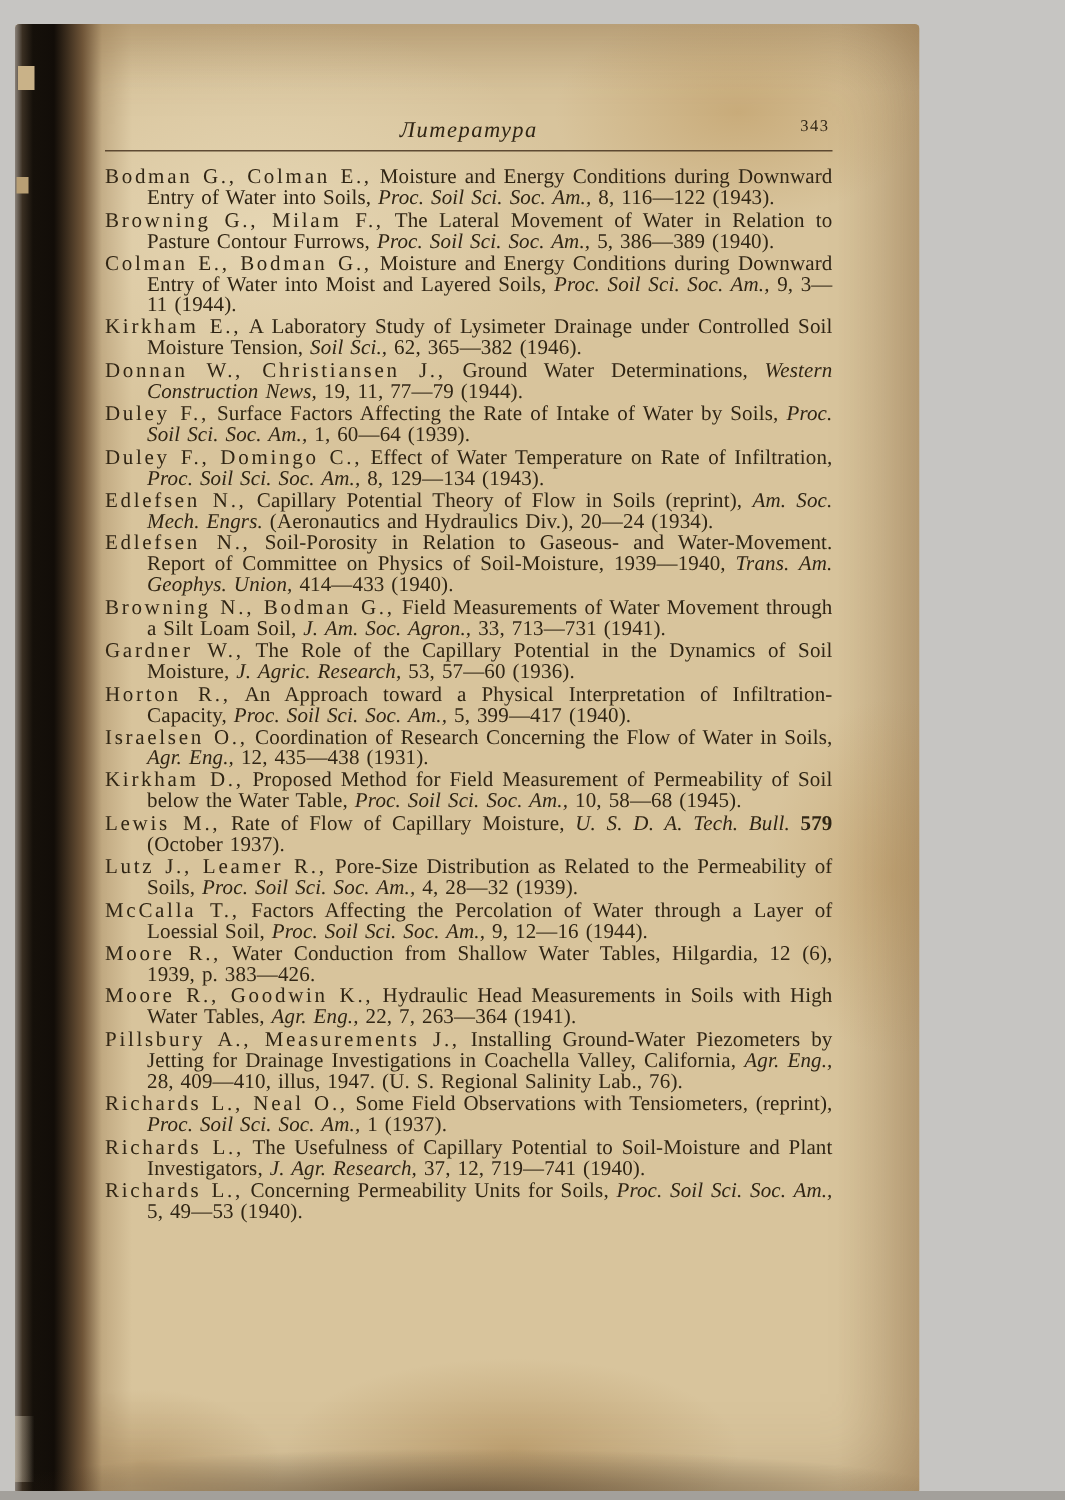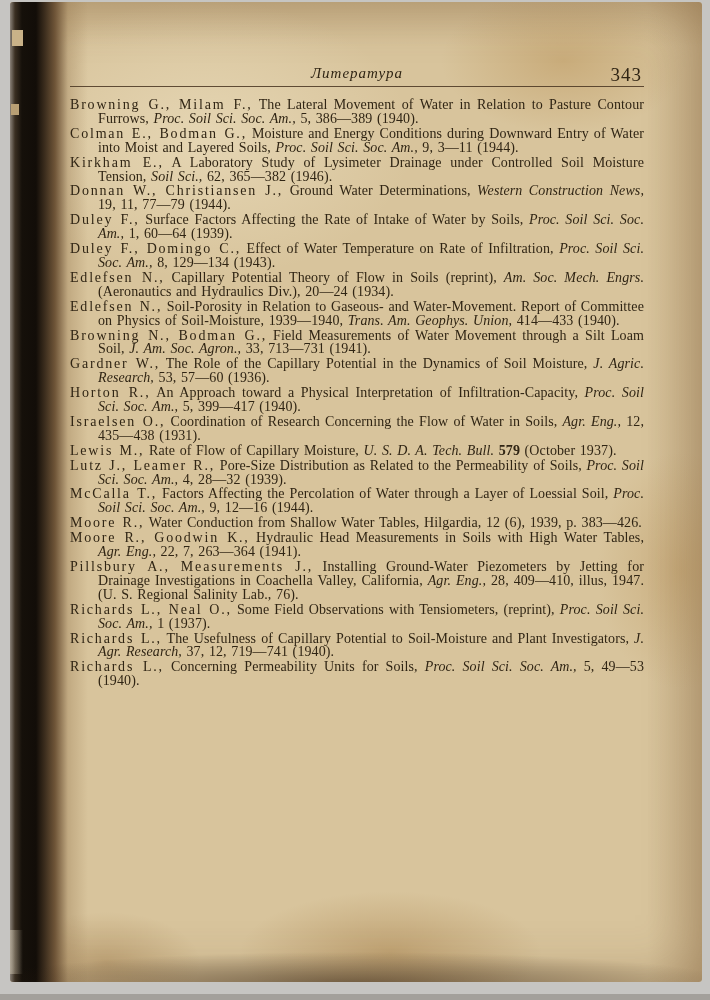--- a/index.html
+++ b/index.html
@@ -12,7 +12,7 @@
   }
   
   .page {
-    position:absolute; left:10px; top:2px; width:692px; height:980px;
+    position:absolute; left:10px; top:16px; width:603px; height:980px;
     background-color:var(--paper, #d8c49c);
     background-image:
       radial-gradient(ellipse 300px 200px at 28% 14%, rgba(240,228,198,0.55), rgba(240,228,198,0) 70%),

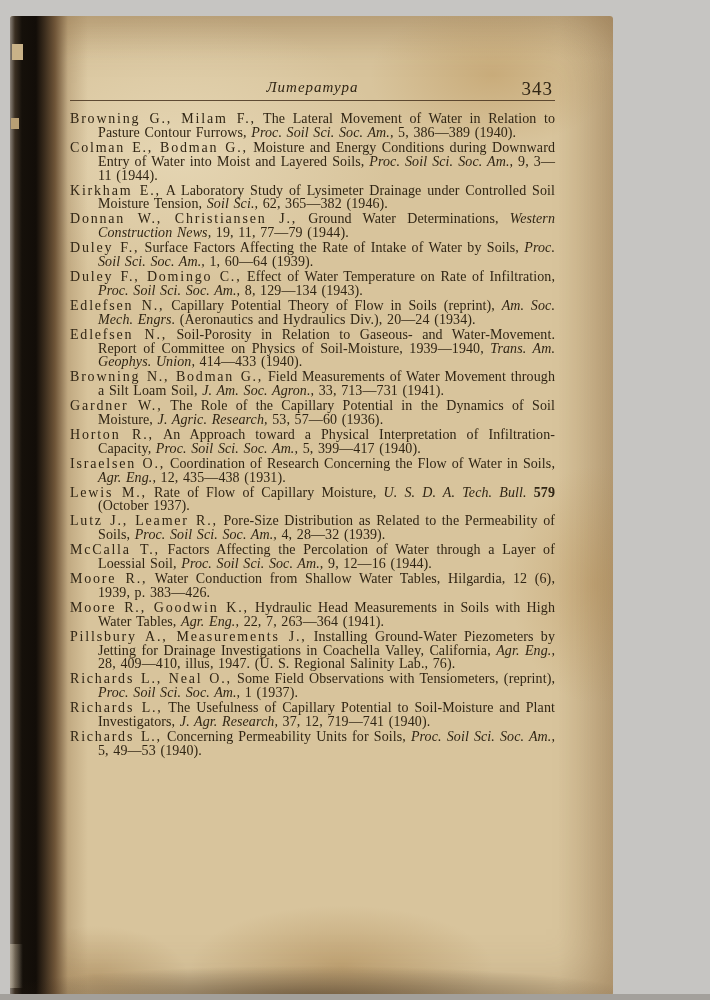--- a/index.html
+++ b/index.html
@@ -47,7 +47,7 @@
   .content { position:absolute; left:60px; right:58px; top:62px; color:var(--ink, #2f2414); }
   .header { position:relative; text-align:center; height:18px; }
   .title   { font-style:italic; font-size:15px; letter-spacing:1px; }
-  .pagenum { position:absolute; right:2px; top:0; font-size:19px; letter-spacing:1px;margin-left:36px; }
+  .pagenum { position:absolute; right:2px; top:0; font-size:11px; letter-spacing:1px;margin-left:36px; }
   .rule { border:none; border-top:1px solid rgba(72,52,32,0.85); margin:4px 0 11px 0; }
 
   .refs { }

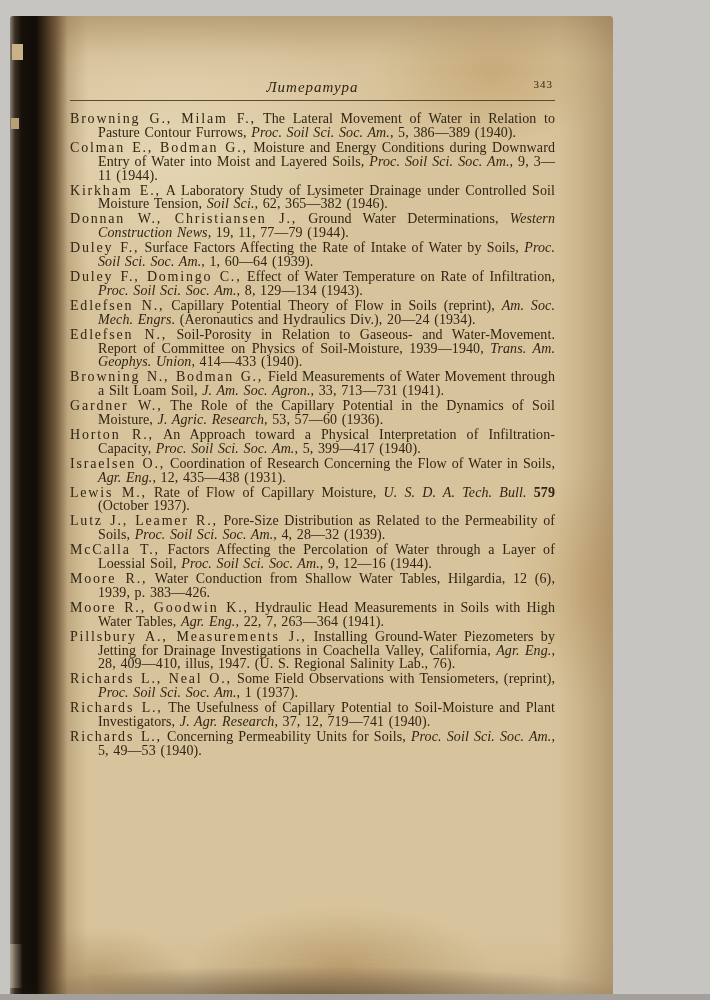--- a/index.html
+++ b/index.html
@@ -80,6 +80,7 @@
     </div>
     <hr class="rule">
     <div class="refs">
+        <p class="ref"><span class="seg-author">Bodman G., Colman E.,</span><span class="seg-plain"> Moisture and Energy Conditions during Downward Entry of Water into Soils, </span><span class="seg-italic">Proc. Soil Sci. Soc. Am.,</span><span class="seg-plain"> 8, 116—122 (1943).</span></p>
         <p class="ref"><span class="seg-author">Browning G., Milam F.,</span><span class="seg-plain"> The Lateral Movement of Water in Relation to Pasture Contour Furrows, </span><span class="seg-italic">Proc. Soil Sci. Soc. Am.,</span><span class="seg-plain"> 5, 386—389 (1940).</span></p>
         <p class="ref"><span class="seg-author">Colman E., Bodman G.,</span><span class="seg-plain"> Moisture and Energy Conditions during Downward Entry of Water into Moist and Layered Soils, </span><span class="seg-italic">Proc. Soil Sci. Soc. Am.,</span><span class="seg-plain"> 9, 3—11 (1944).</span></p>
         <p class="ref"><span class="seg-author">Kirkham E.,</span><span class="seg-plain"> A Laboratory Study of Lysimeter Drainage under Controlled Soil Moisture Tension, </span><span class="seg-italic">Soil Sci.,</span><span class="seg-plain"> 62, 365—382 (1946).</span></p>

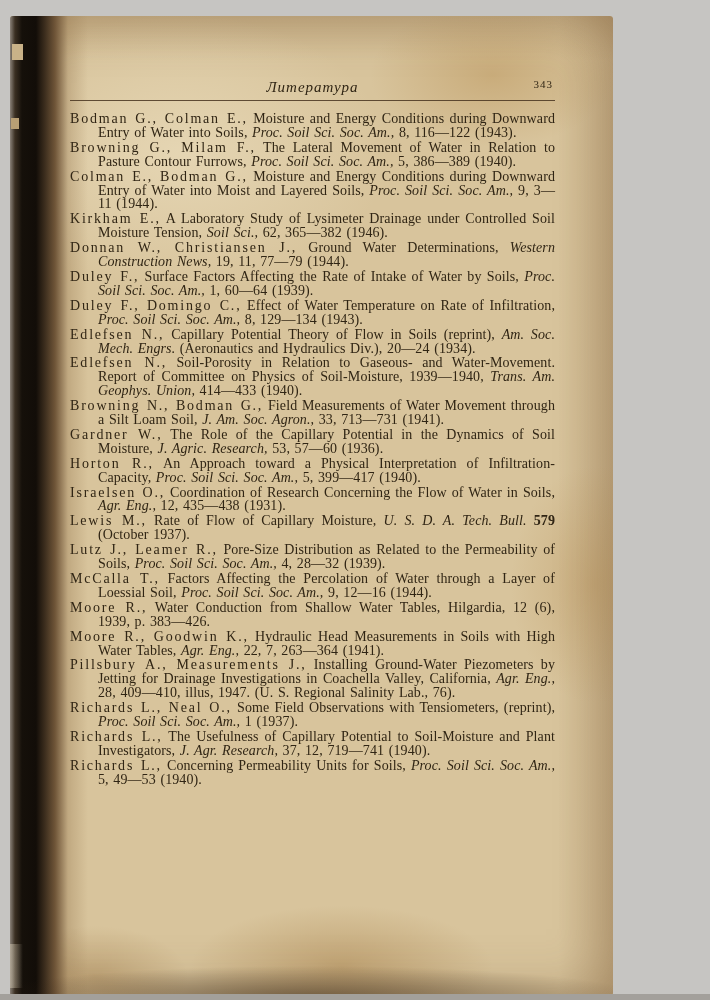--- a/index.html
+++ b/index.html
@@ -93,6 +93,7 @@
         <p class="ref"><span class="seg-author">Gardner W.,</span><span class="seg-plain"> The Role of the Capillary Potential in the Dynamics of Soil Moisture, </span><span class="seg-italic">J. Agric. Research,</span><span class="seg-plain"> 53, 57—60 (1936).</span></p>
         <p class="ref"><span class="seg-author">Horton R.,</span><span class="seg-plain"> An Approach toward a Physical Interpretation of Infiltration-Capacity, </span><span class="seg-italic">Proc. Soil Sci. Soc. Am.,</span><span class="seg-plain"> 5, 399—417 (1940).</span></p>
         <p class="ref"><span class="seg-author">Israelsen O.,</span><span class="seg-plain"> Coordination of Research Concerning the Flow of Water in Soils, </span><span class="seg-italic">Agr. Eng.,</span><span class="seg-plain"> 12, 435—438 (1931).</span></p>
+        <p class="ref"><span class="seg-author">Kirkham D.,</span><span class="seg-plain"> Proposed Method for Field Measurement of Permeability of Soil below the Water Table, </span><span class="seg-italic">Proc. Soil Sci. Soc. Am.,</span><span class="seg-plain"> 10, 58—68 (1945).</span></p>
         <p class="ref"><span class="seg-author">Lewis M.,</span><span class="seg-plain"> Rate of Flow of Capillary Moisture, </span><span class="seg-italic">U. S. D. A. Tech. Bull.</span><span class="seg-bold"> 579</span><span class="seg-plain"> (October 1937).</span></p>
         <p class="ref"><span class="seg-author">Lutz J., Leamer R.,</span><span class="seg-plain"> Pore-Size Distribution as Related to the Permeability of Soils, </span><span class="seg-italic">Proc. Soil Sci. Soc. Am.,</span><span class="seg-plain"> 4, 28—32 (1939).</span></p>
         <p class="ref"><span class="seg-author">McCalla T.,</span><span class="seg-plain"> Factors Affecting the Percolation of Water through a Layer of Loessial Soil, </span><span class="seg-italic">Proc. Soil Sci. Soc. Am.,</span><span class="seg-plain"> 9, 12—16 (1944).</span></p>

